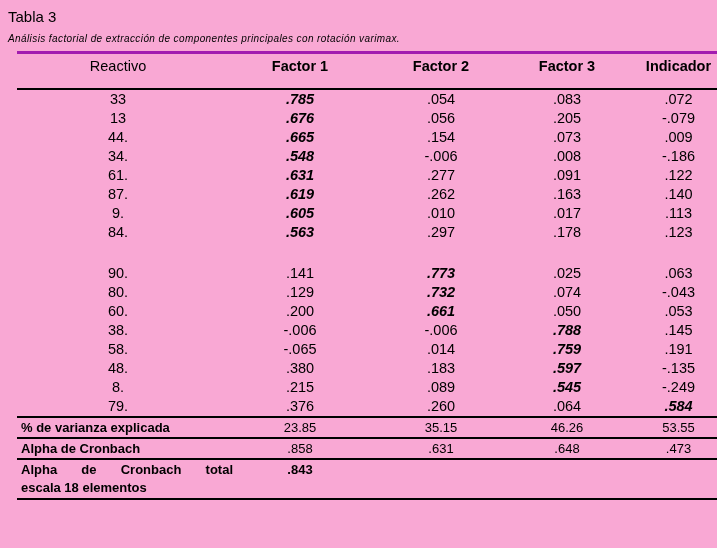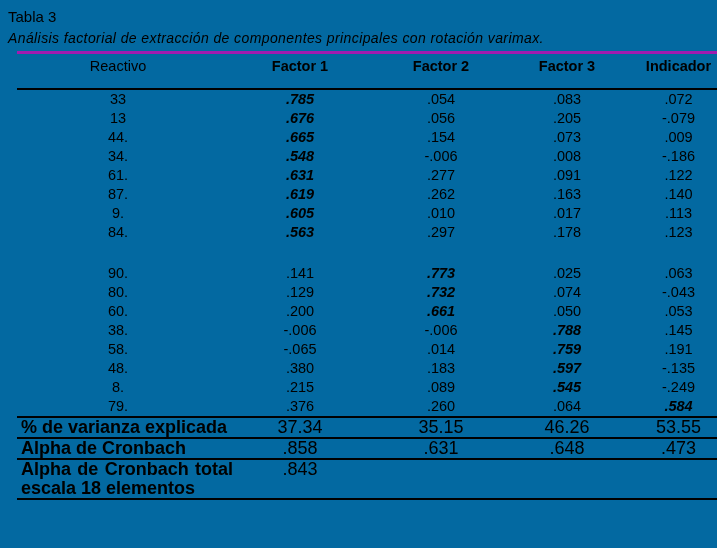--- a/index.html
+++ b/index.html
@@ -7,7 +7,7 @@
     position: relative;
     width: 717px;
     height: 548px;
-    background: #0369a1;
+    background: #f9a8d4;
     color: #000;
     font-family: "Liberation Sans", sans-serif;
     overflow: hidden;

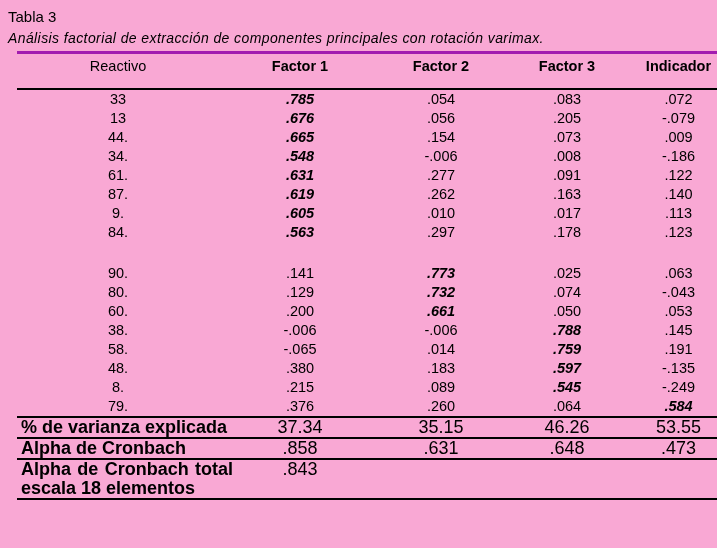--- a/index.html
+++ b/index.html
@@ -19,7 +19,7 @@
   }
   .subtitle {
     margin: 4px 0 0 8px;
-    font-size: 14px;
+    font-size: 10px;
     font-style: italic;
     letter-spacing: 0.4px;
     line-height: 19px;

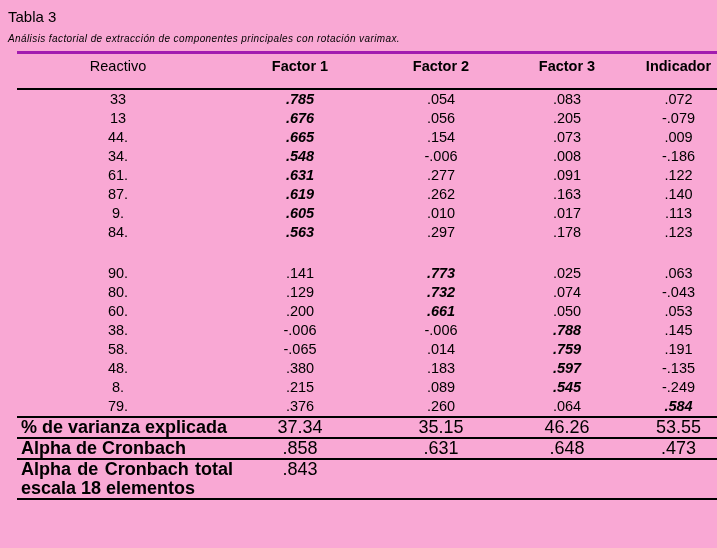--- a/index.html
+++ b/index.html
@@ -52,7 +52,7 @@
   tbody.group td.bold { font-weight: bold; font-style: italic; }
   tr.spacer td { height: 22px; padding: 0; }
   tbody.summary td {
-    font-size: 18px;
+    font-size: 13px;
     text-align: center;
     padding: 0;
     height: 19px;

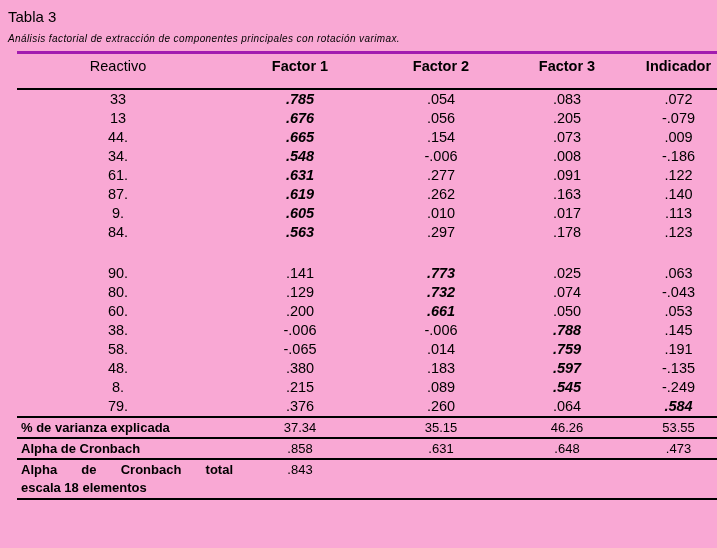--- a/index.html
+++ b/index.html
@@ -228,7 +228,7 @@
     <tbody class="summary">
         <tr>
           <td class="label">% de varianza explicada</td>
-          <td>37.34</td>
+          <td>23.85</td>
           <td>35.15</td>
           <td>46.26</td>
           <td>53.55</td>

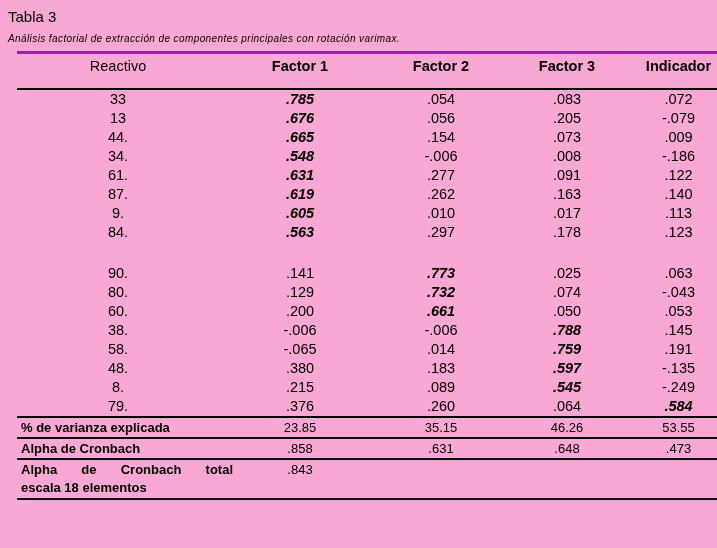--- a/index.html
+++ b/index.html
@@ -71,7 +71,7 @@
     height: 38px;
   }
   tbody.summary tr.last td.label { white-space: normal; }
-  tbody.summary td.bold { font-weight: normal; }
+  tbody.summary td.bold { font-weight: bold; }
   .label-justified {
     width: 212px;
     text-align: justify;

